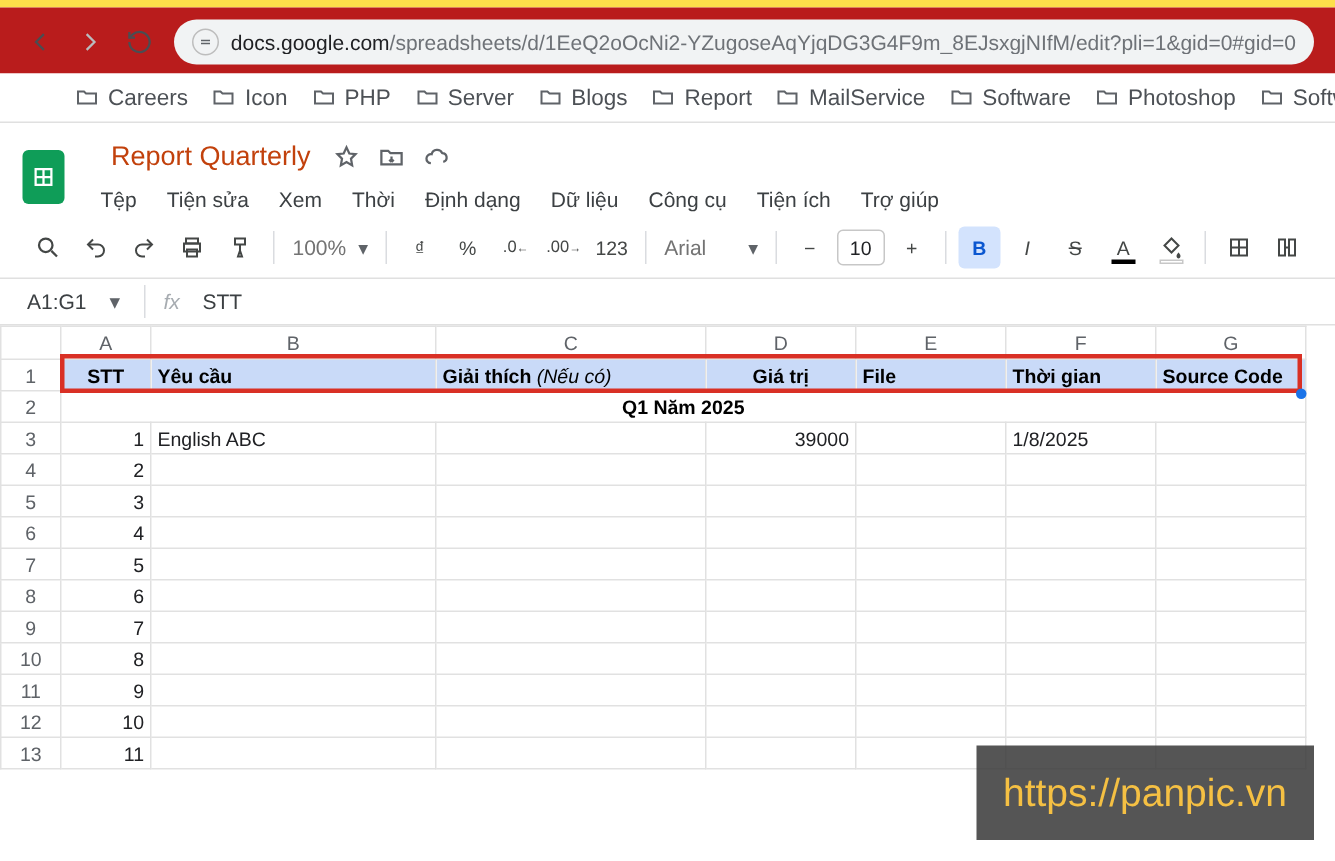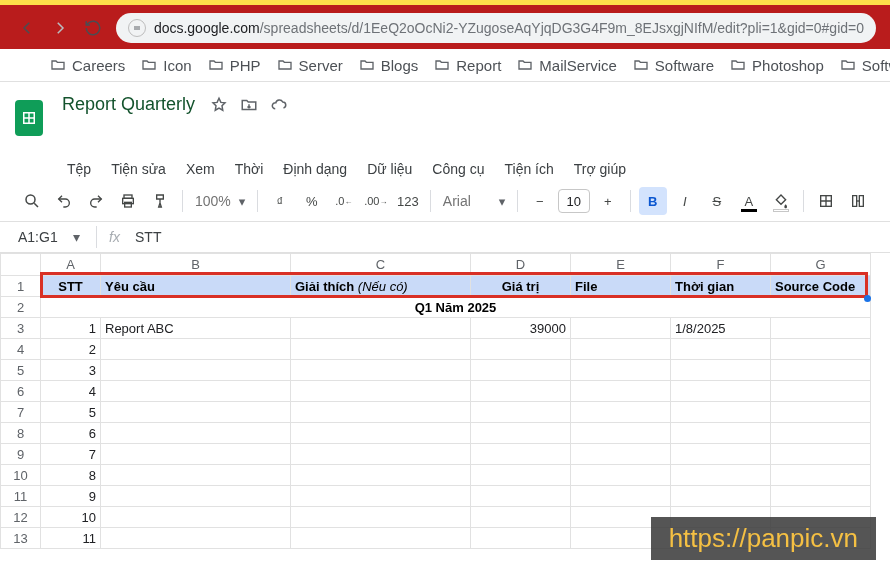--- a/index.html
+++ b/index.html
@@ -95,7 +95,7 @@
   display: flex; align-items: center; gap: 10px;
 }
 .doc-title {
-  font-size: 18px; color: #14532d; padding: 2px 4px;
+  font-size: 18px; color: #c2410c; padding: 2px 4px; margin-left: 12px;
 }
 .doc-title-icon { width: 20px; height: 20px; color:#5f6368; display:flex; align-items:center; justify-content:center; }
 .doc-title-icon svg { width: 18px; height: 18px; }

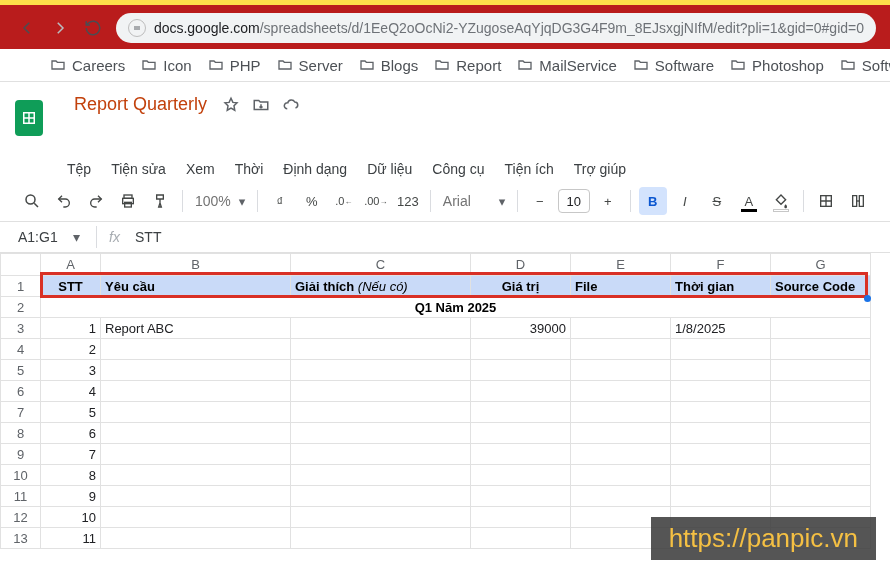--- a/index.html
+++ b/index.html
@@ -104,7 +104,7 @@
   margin-top: 4px;
   font-size: 14px; color:#3c4043;
 }
-.menu-item { padding: 4px 9px; border-radius: 4px; margin-top: 36px; }
+.menu-item { padding: 4px 9px; border-radius: 4px; }
 
 .toolbar {
   display: flex; align-items: center; gap: 4px;

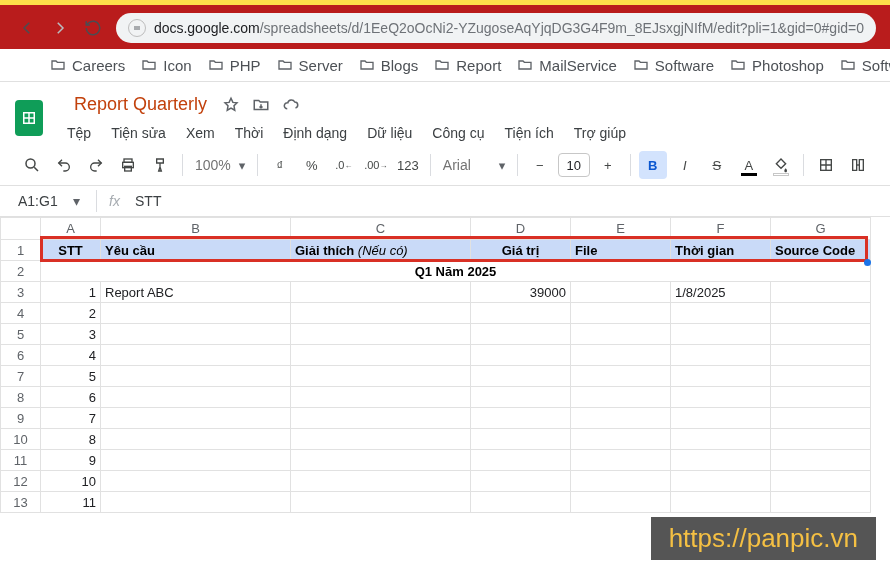--- a/index.html
+++ b/index.html
@@ -495,7 +495,7 @@
         <tr>
           <th class="row-head">3</th>
           <td class="right">1</td>
-          <td>Report ABC</td>
+          <td>English ABC</td>
           <td></td>
           <td class="right">39000</td>
           <td></td>

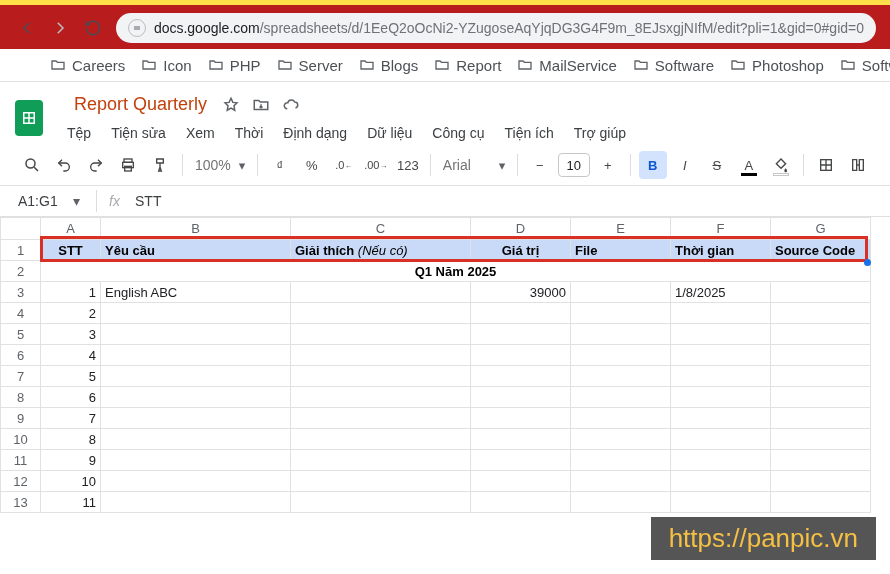--- a/index.html
+++ b/index.html
@@ -193,7 +193,7 @@
   color:#f5c043;
   font-size: 26px;
   font-family: "Segoe UI", Arial, sans-serif;
-  padding: 6px 18px;
+  padding: 16px 18px;
 }
 </style>
 </head>

